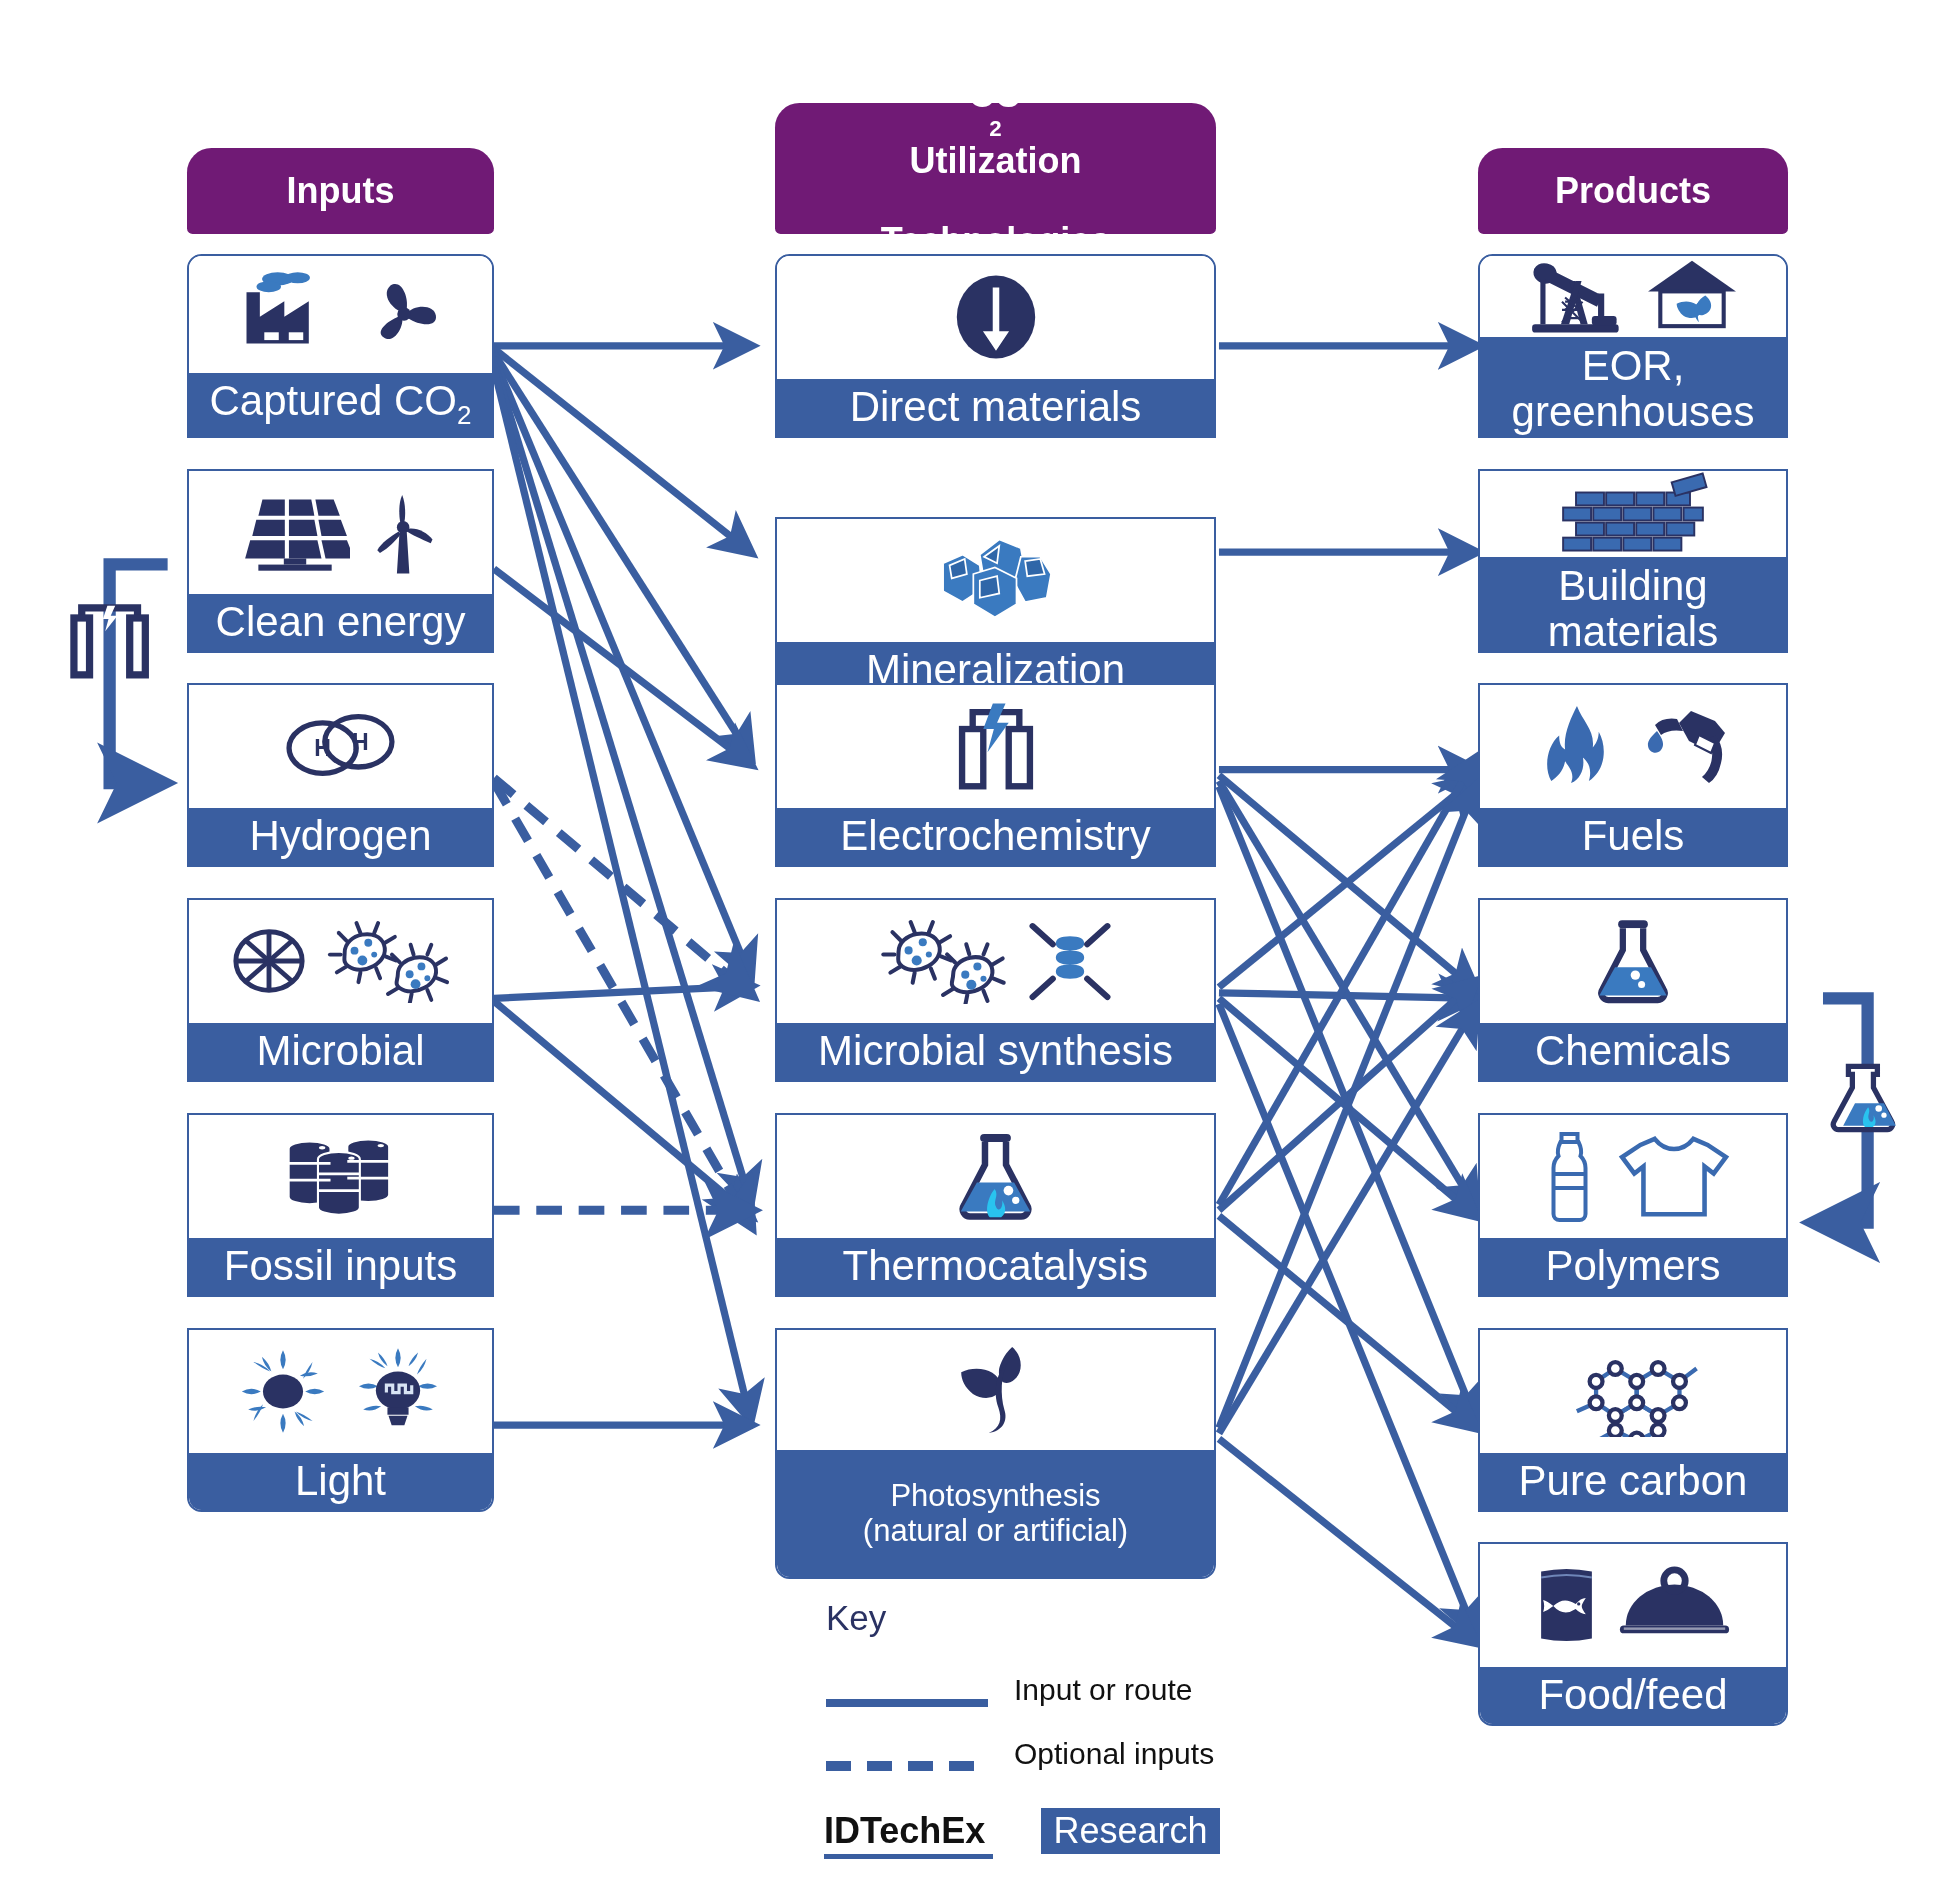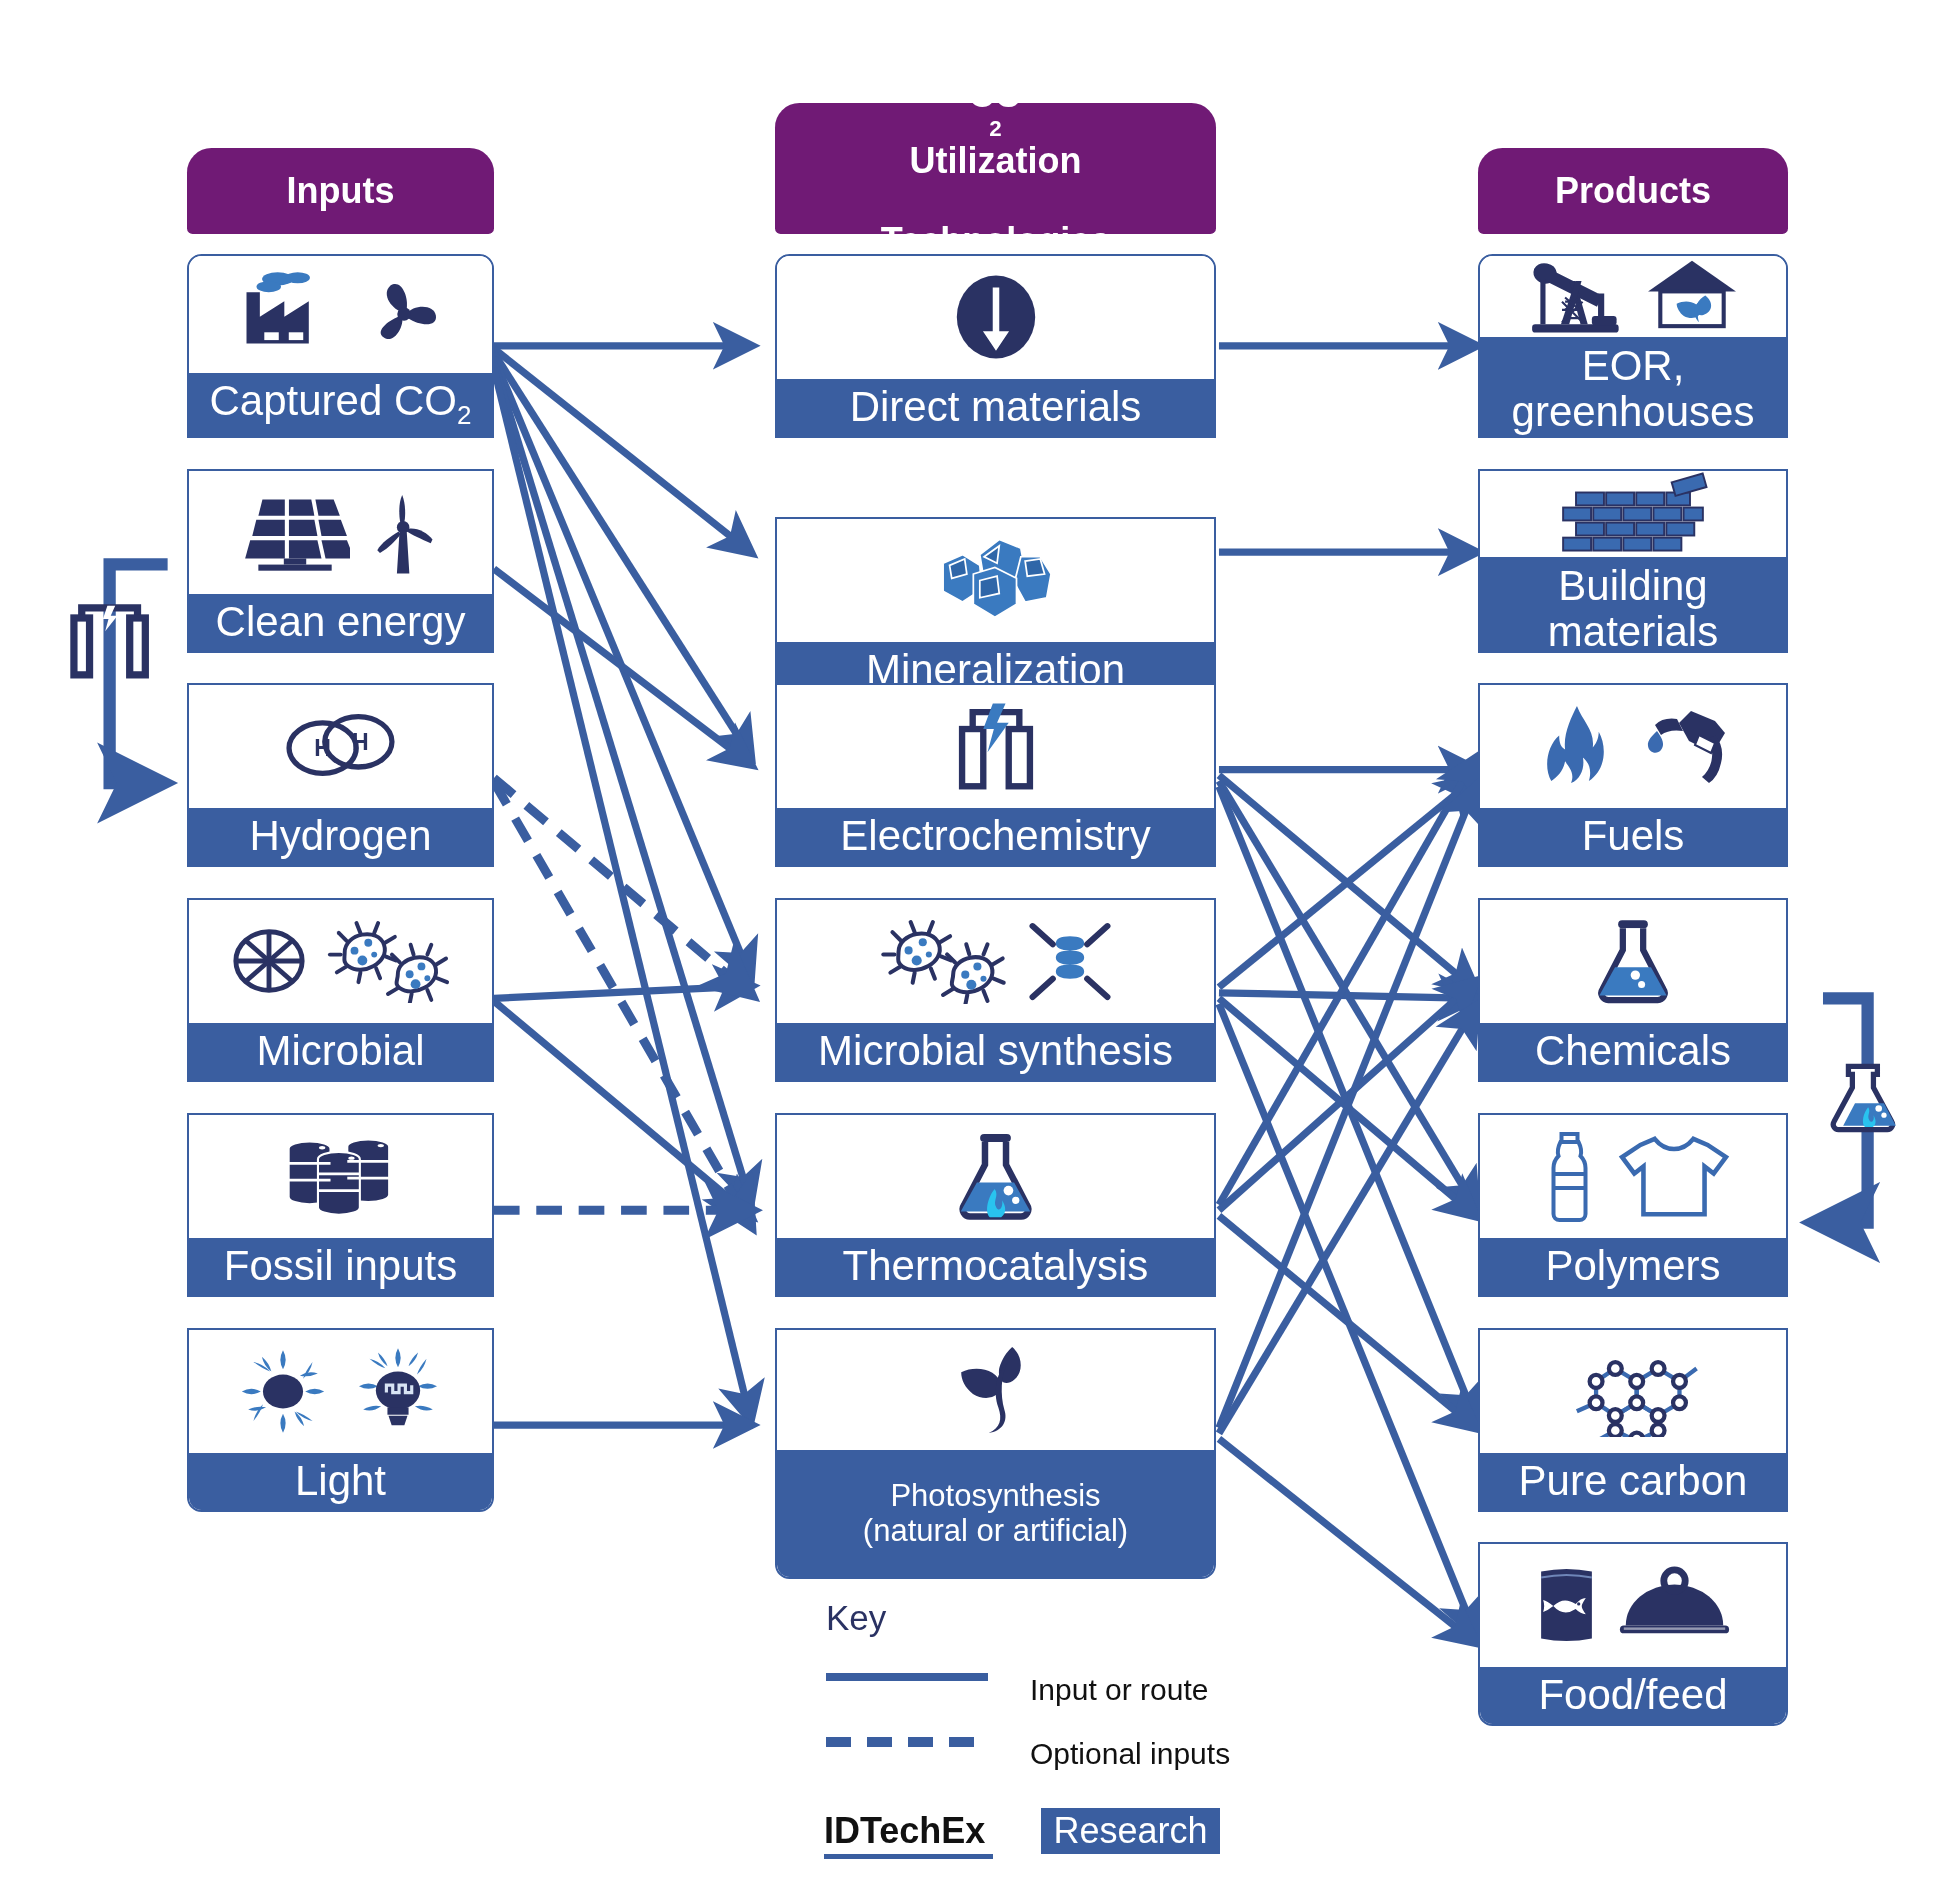--- a/index.html
+++ b/index.html
@@ -33,7 +33,7 @@
   .sub{font-size:0.62em;vertical-align:sub;}
 
   .key-title{position:absolute;color:#2a3263;font-size:35px;}
-  .key-row{position:absolute;display:flex;align-items:flex-start;gap:42px;}
+  .key-row{position:absolute;display:flex;align-items:flex-end;gap:26px;}
   .key-solid{width:162px;height:7.8px;background:#3a5ea0;}
   .key-dash{width:162px;height:10px;
     background:repeating-linear-gradient(to right,#3a5ea0 0 24.5px,transparent 24.5px 41px);}

